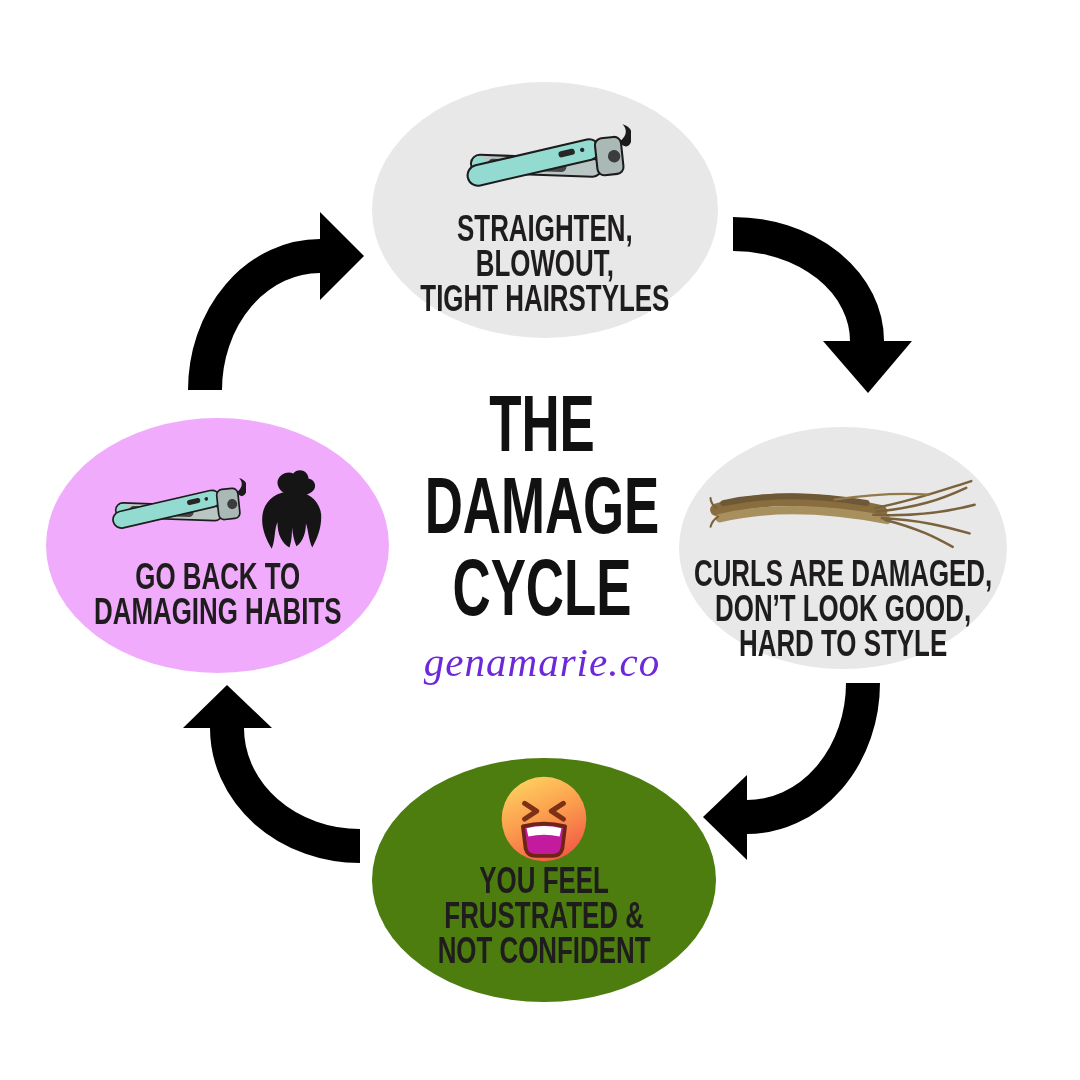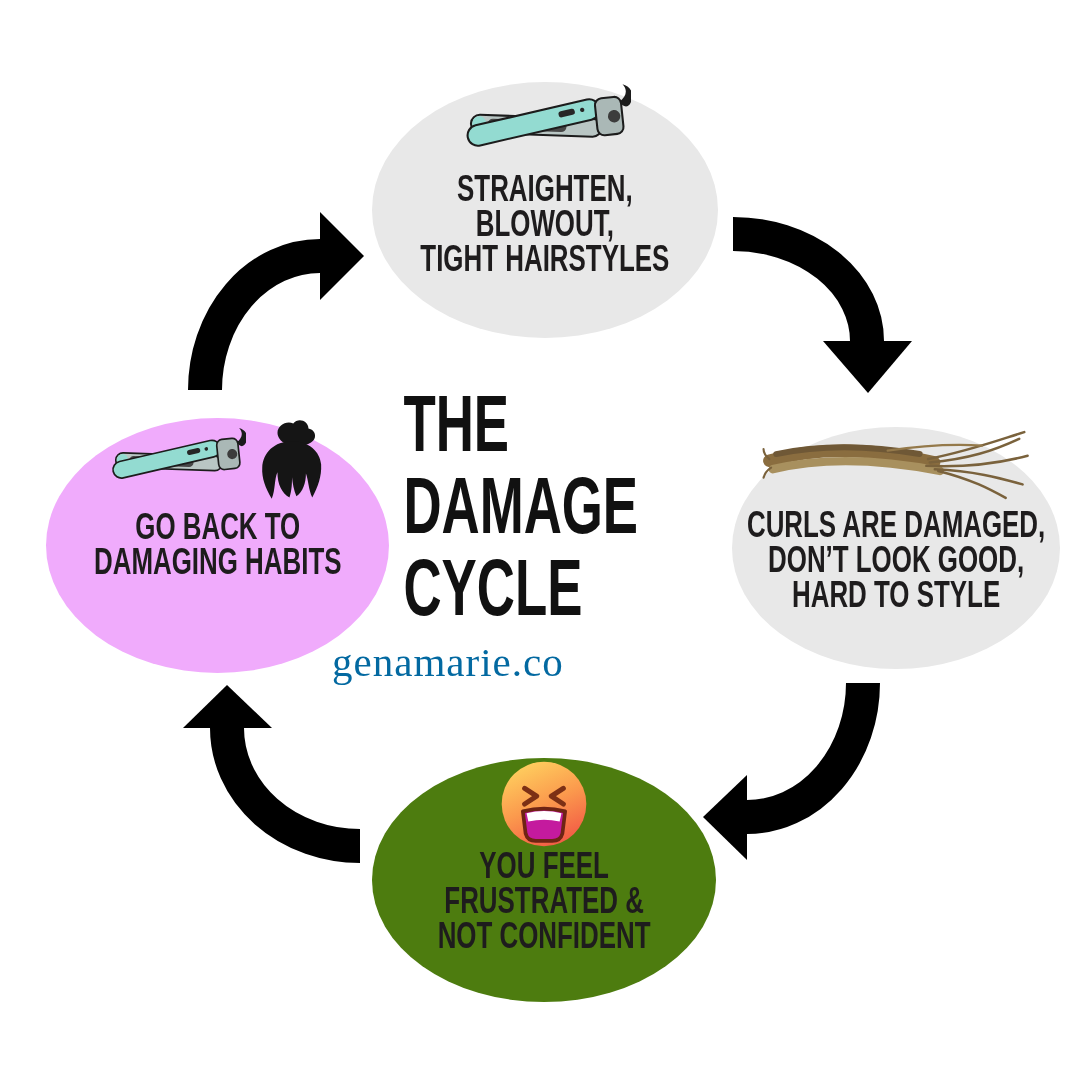--- a/index.html
+++ b/index.html
@@ -10,7 +10,7 @@
   
   .node{
     position:absolute;border-radius:50%;
-    display:flex;flex-direction:column;align-items:center;justify-content:flex-start;
+    display:flex;flex-direction:column;align-items:center;justify-content:flex-end;
     box-sizing:border-box;text-align:center;
   }
   .node-top   {left:372px;top:82px; width:346px;height:256px;padding-bottom:22px;}

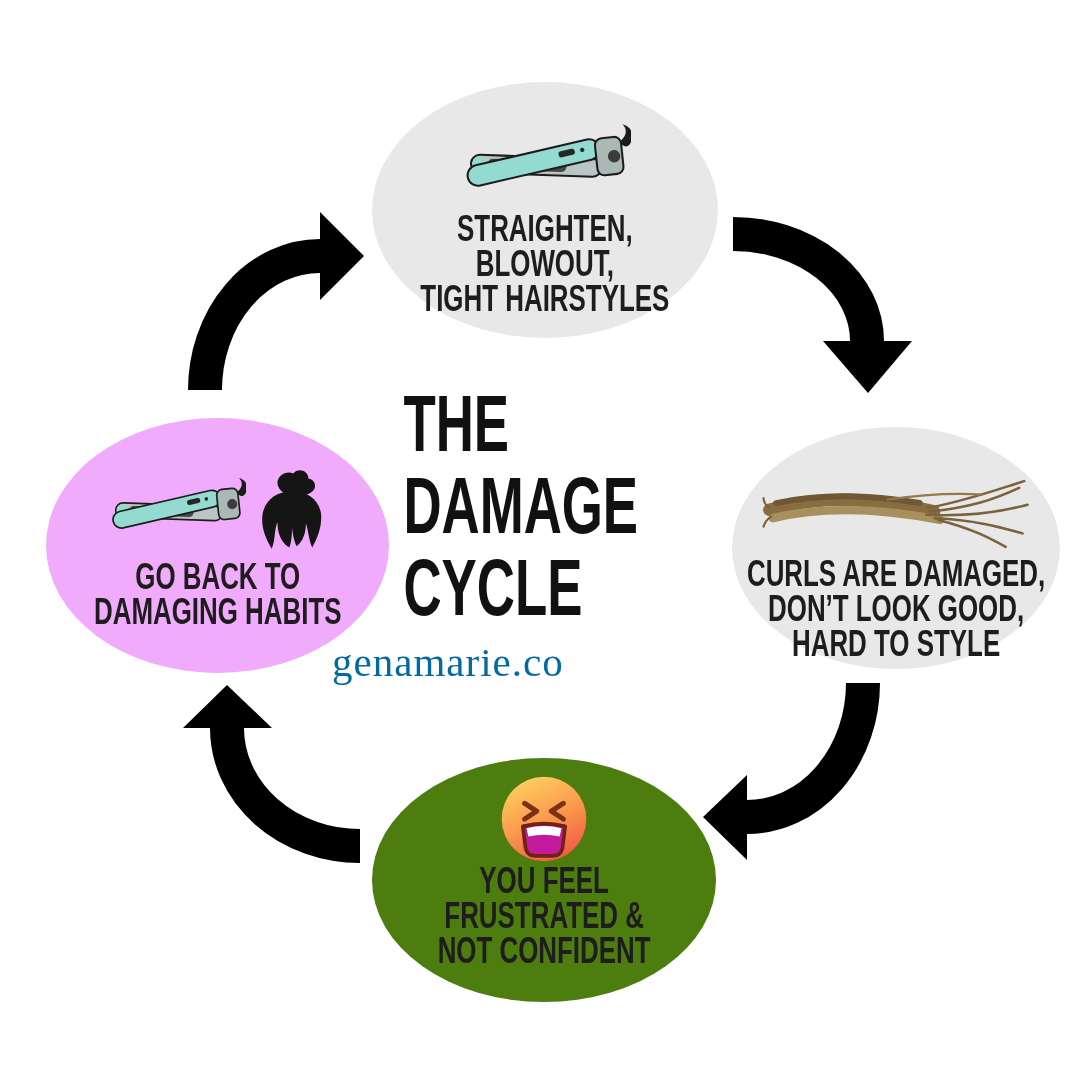--- a/index.html
+++ b/index.html
@@ -27,7 +27,7 @@
   .node-bottom .node-icon{margin-bottom:-2px;}
   
   .title-block{
-    position:absolute;left:332px;top:383px;width:420px;
+    position:absolute;left:332px;top:383px;width:420px;text-align:center;
   }
   .title{
     font-weight:700;font-size:80px;line-height:82px;

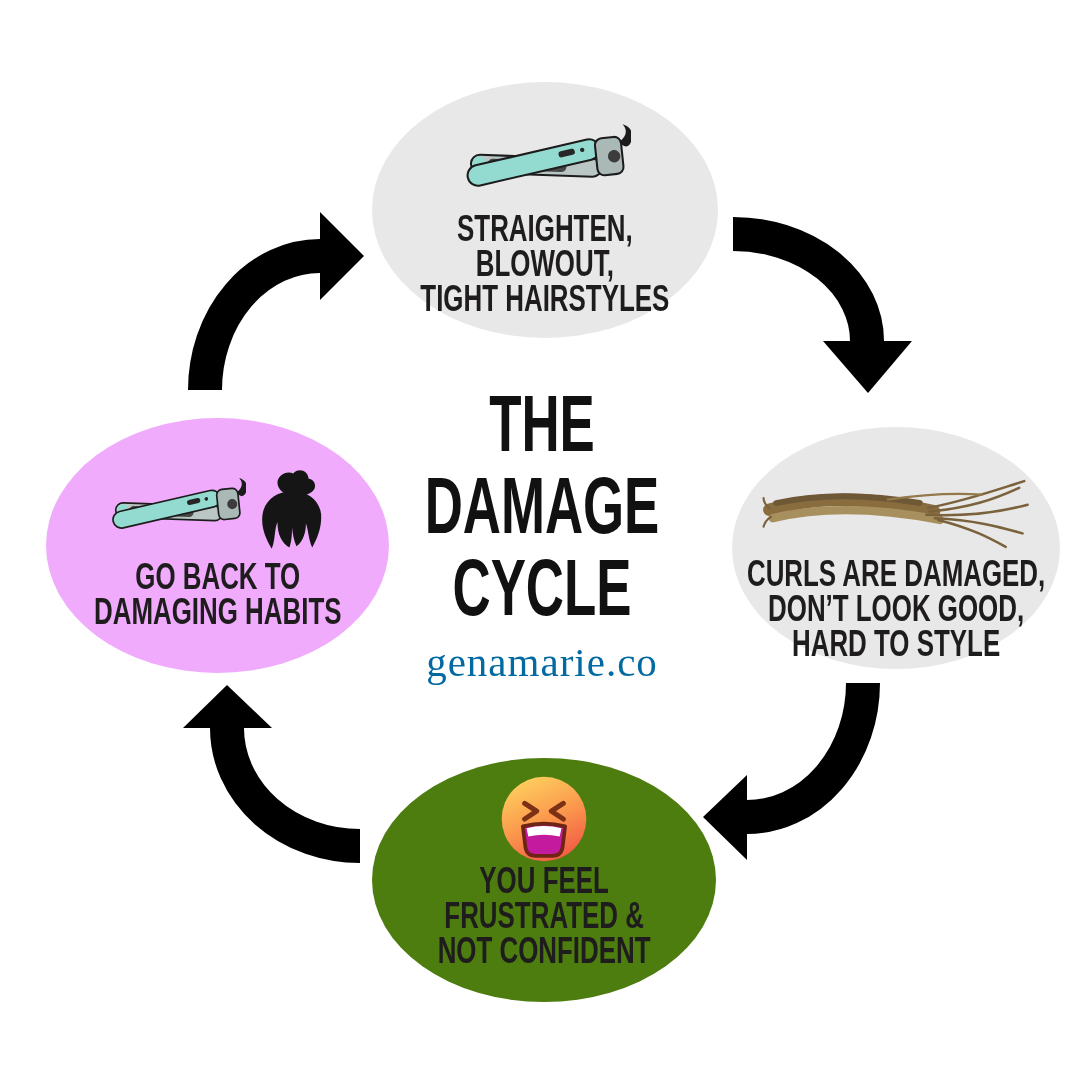--- a/index.html
+++ b/index.html
@@ -14,7 +14,7 @@
     box-sizing:border-box;text-align:center;
   }
   .node-top   {left:372px;top:82px; width:346px;height:256px;padding-bottom:22px;}
-  .node-right {left:732px;top:427px;width:328px;height:242px;padding-bottom:8px;}
+  .node-right {left:679px;top:427px;width:328px;height:242px;padding-bottom:8px;}
   .node-bottom{left:372px;top:758px;width:344px;height:244px;padding-bottom:34px;}
   .node-left  {left:46px; top:418px;width:343px;height:255px;padding-bottom:44px;}
   .label{

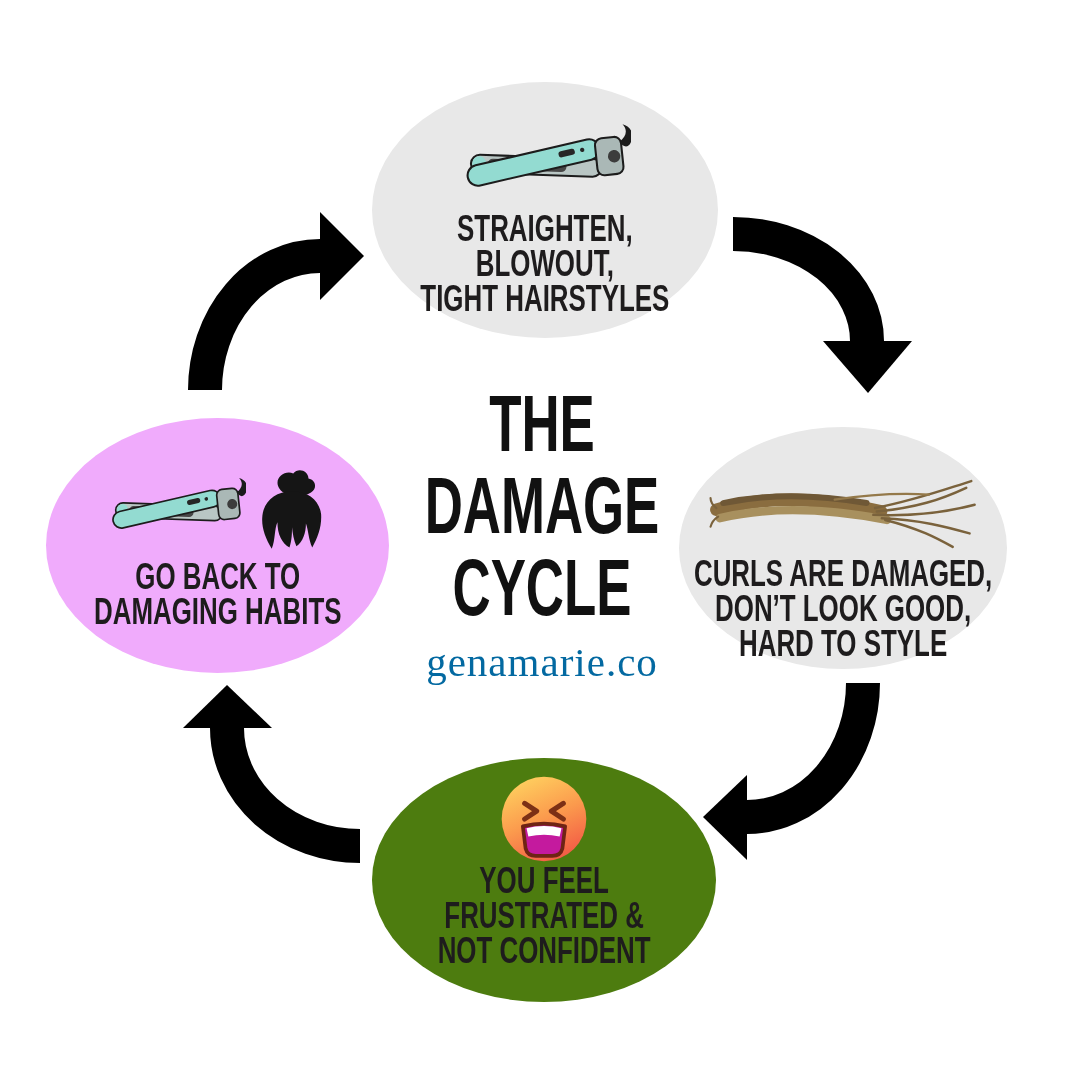--- a/index.html
+++ b/index.html
@@ -138,7 +138,7 @@
       <div>DAMAGE</div>
       <div>CYCLE</div>
     </div>
-    <div class="watermark" style="color: #0369a1;">genamarie.co</div>
+    <div class="watermark" style="color: #6d28d9; font-style: italic;">genamarie.co</div>
   </div>
 
   <div class="node node-top" style="background: rgb(232, 232, 232);">

